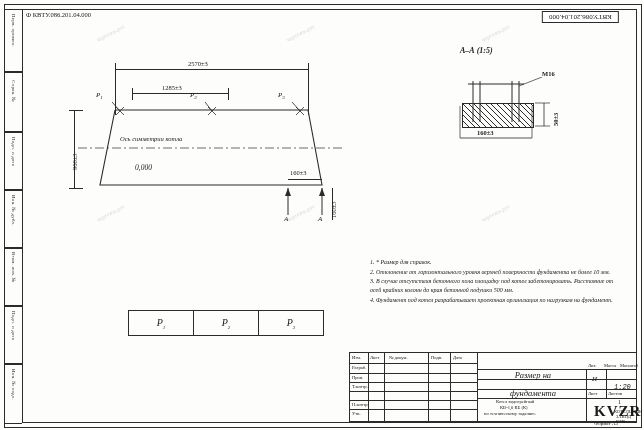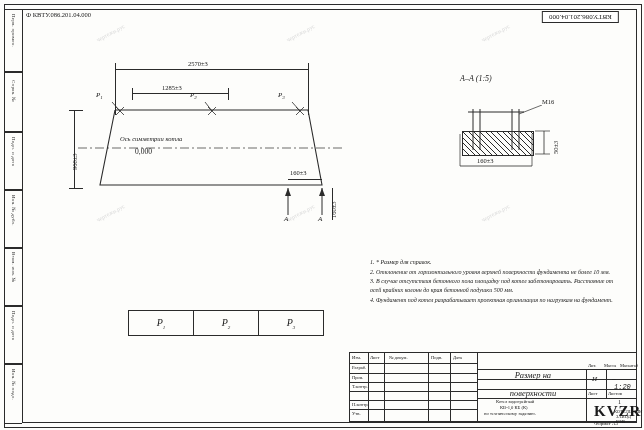--- a/index.html
+++ b/index.html
@@ -33,7 +33,7 @@
   .zero{position:absolute;font-size:7.5px;}
 
   
-  .secwrap{position:absolute;left:440px;top:74px;width:150px;height:130px;}
+  .secwrap{position:absolute;left:440px;top:46px;width:150px;height:130px;font-weight:bold;}
   .sectitle{position:absolute;font-size:8px;font-style:italic;}
   .hatch{position:absolute;border:1.2px solid #2b2b2b;
      background:repeating-linear-gradient(45deg,#2b2b2b 0 .6px,transparent .6px 4px);}

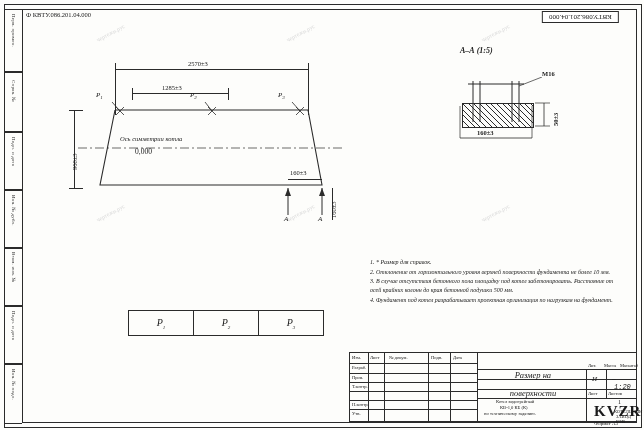--- a/index.html
+++ b/index.html
@@ -30,7 +30,7 @@
   .ptlabel{position:absolute;font-size:7px;font-style:italic;}
   .sub{font-size:5px;vertical-align:sub;}
   .axis-lbl{position:absolute;font-size:6.5px;font-style:italic;white-space:nowrap;}
-  .zero{position:absolute;font-size:7.5px;}
+  .zero{position:absolute;font-size:7.5px;font-style:italic;margin-top:16px;}
 
   
   .secwrap{position:absolute;left:440px;top:46px;width:150px;height:130px;font-weight:bold;}

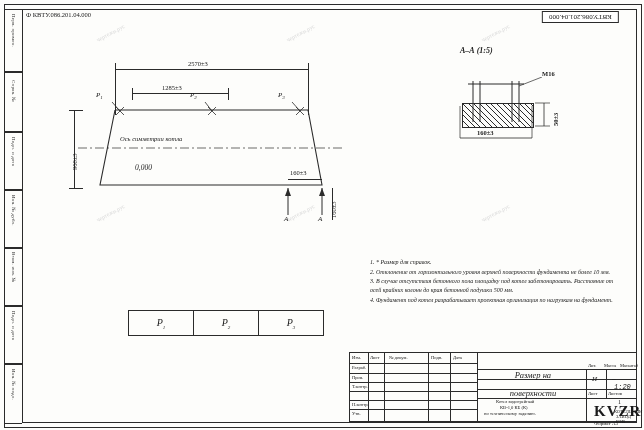--- a/index.html
+++ b/index.html
@@ -245,7 +245,7 @@
 
 
       <div class="tname" style="left:-40px;top:17px;width:190px;">Размер на</div>
-      <div class="tname" style="left:-40px;top:35px;width:190px;">поверхности</div>
+      <div class="tname" style="left:-40px;top:35px;width:190px;">фундамента</div>
 
       <div class="small" style="position:absolute;left:18px;top:46px;">Котел водогрейный</div>
       <div class="small" style="position:absolute;left:22px;top:52px;">КВ-1,0  КБ  (К)</div>

